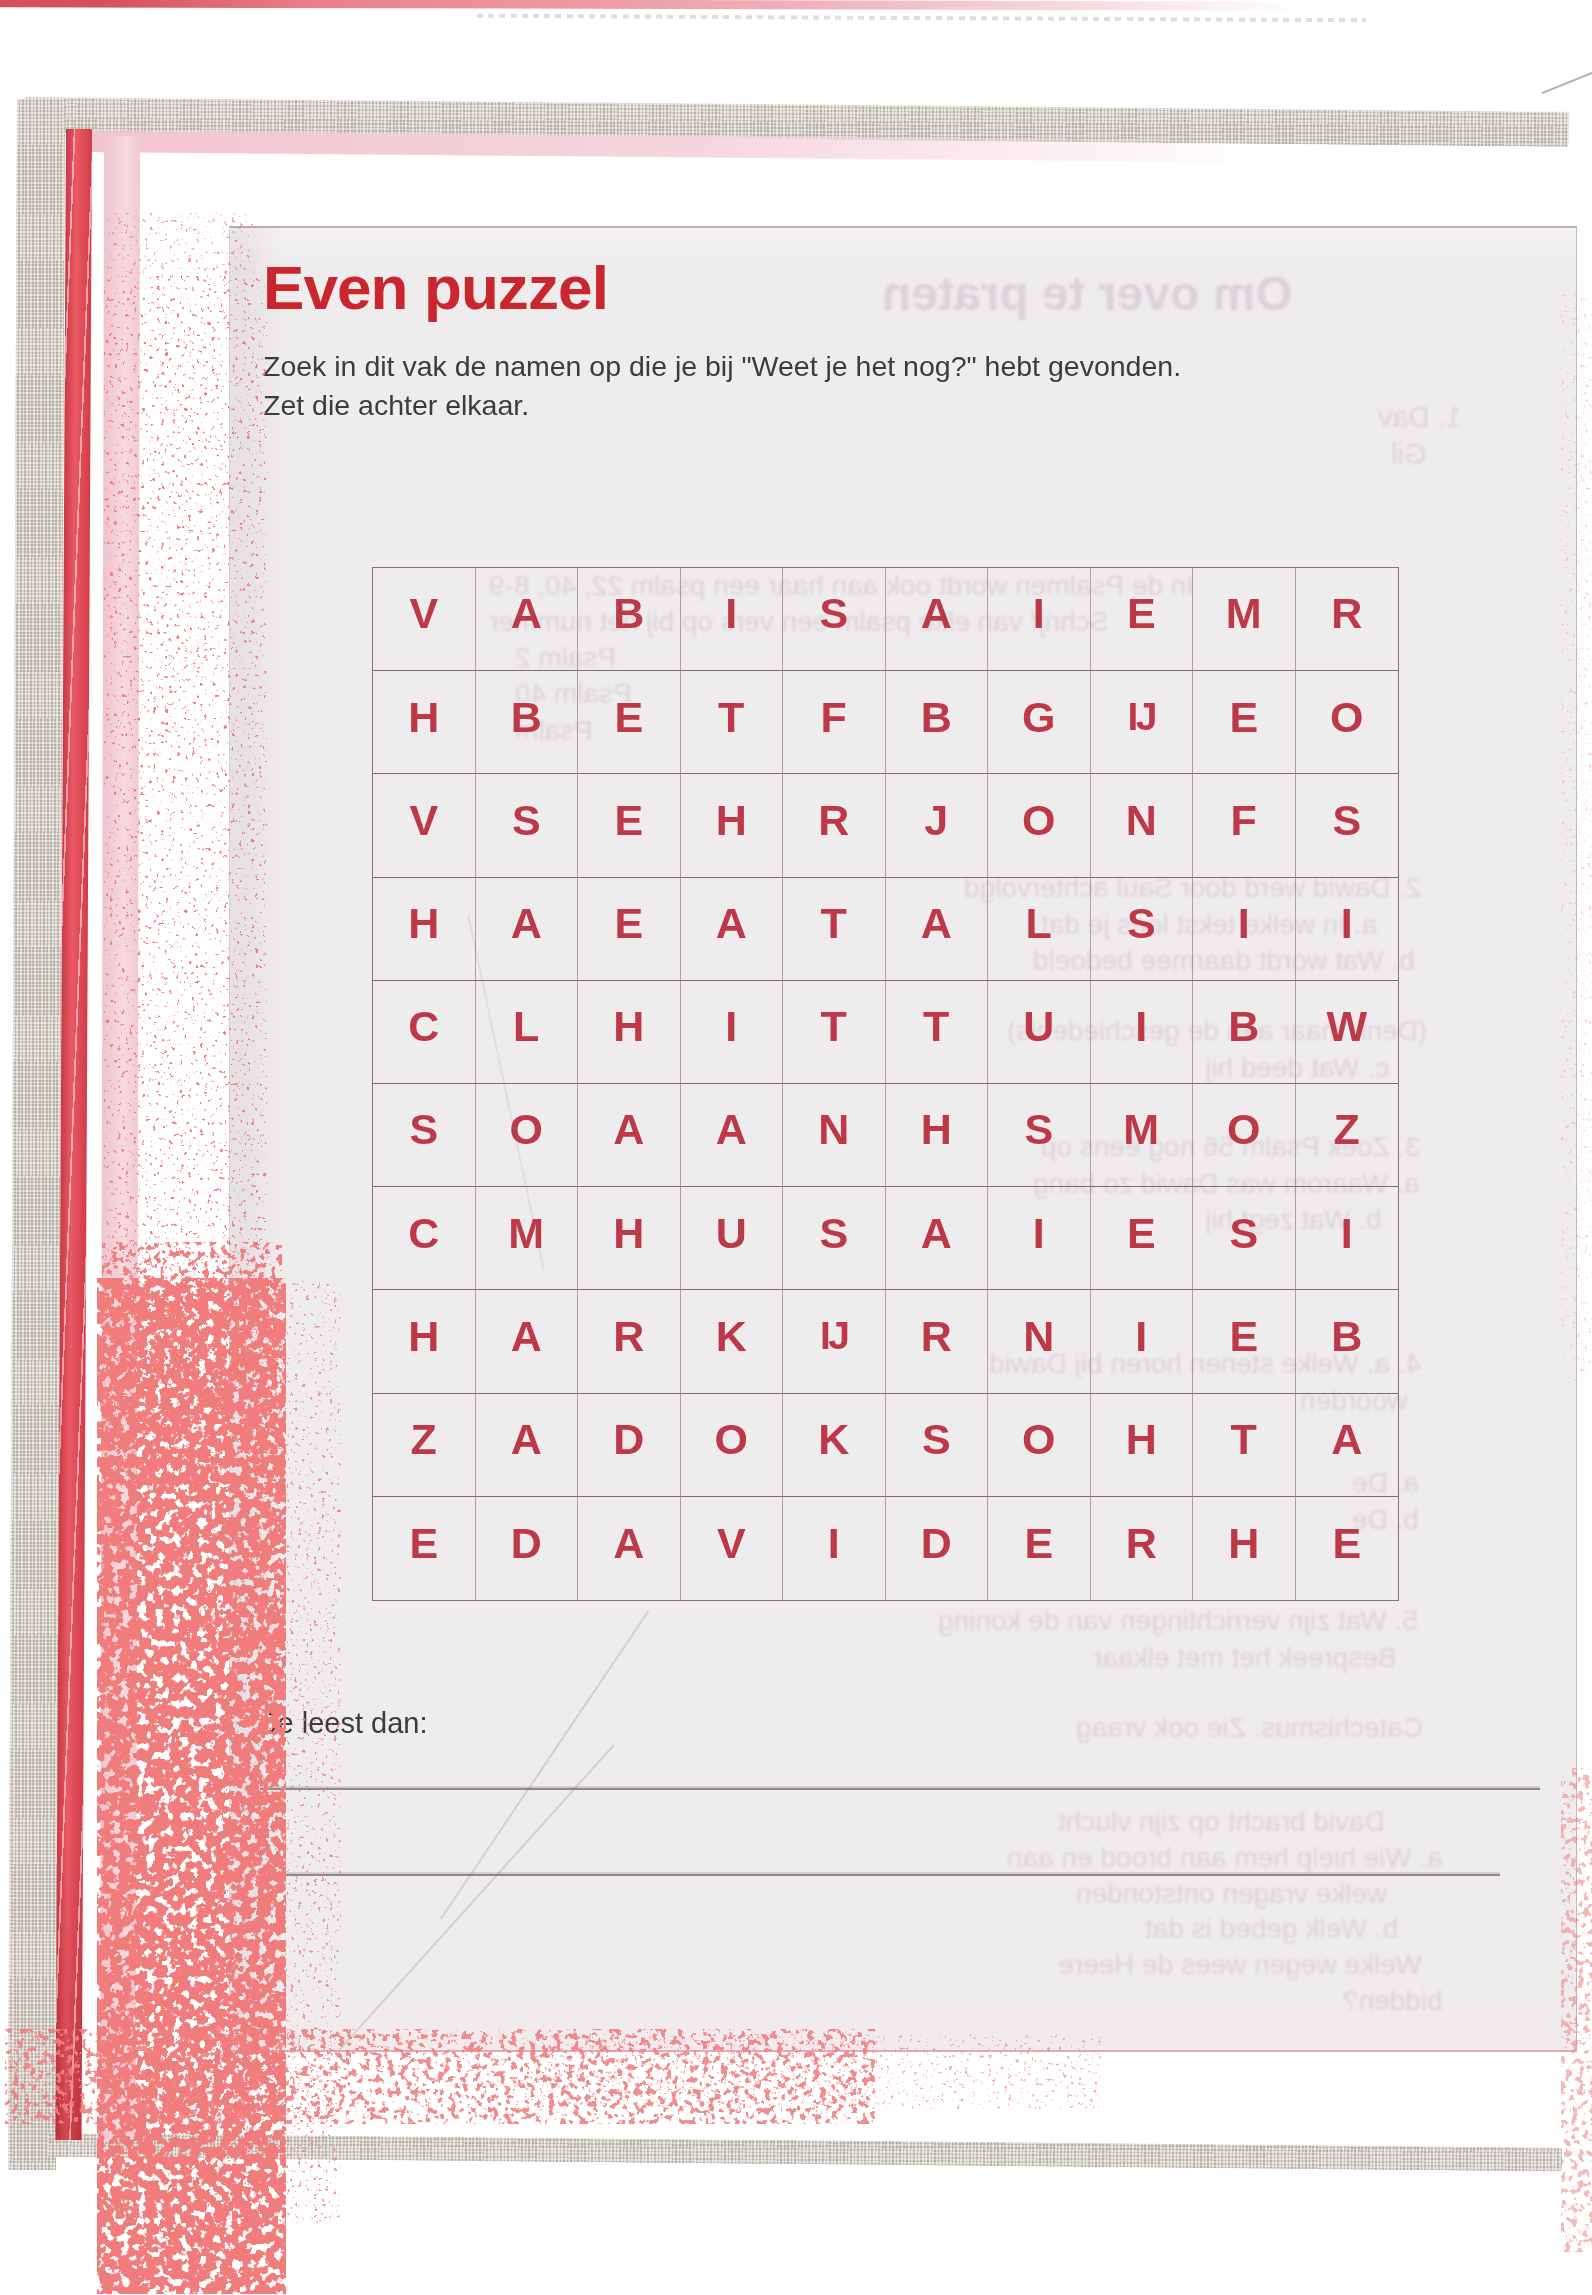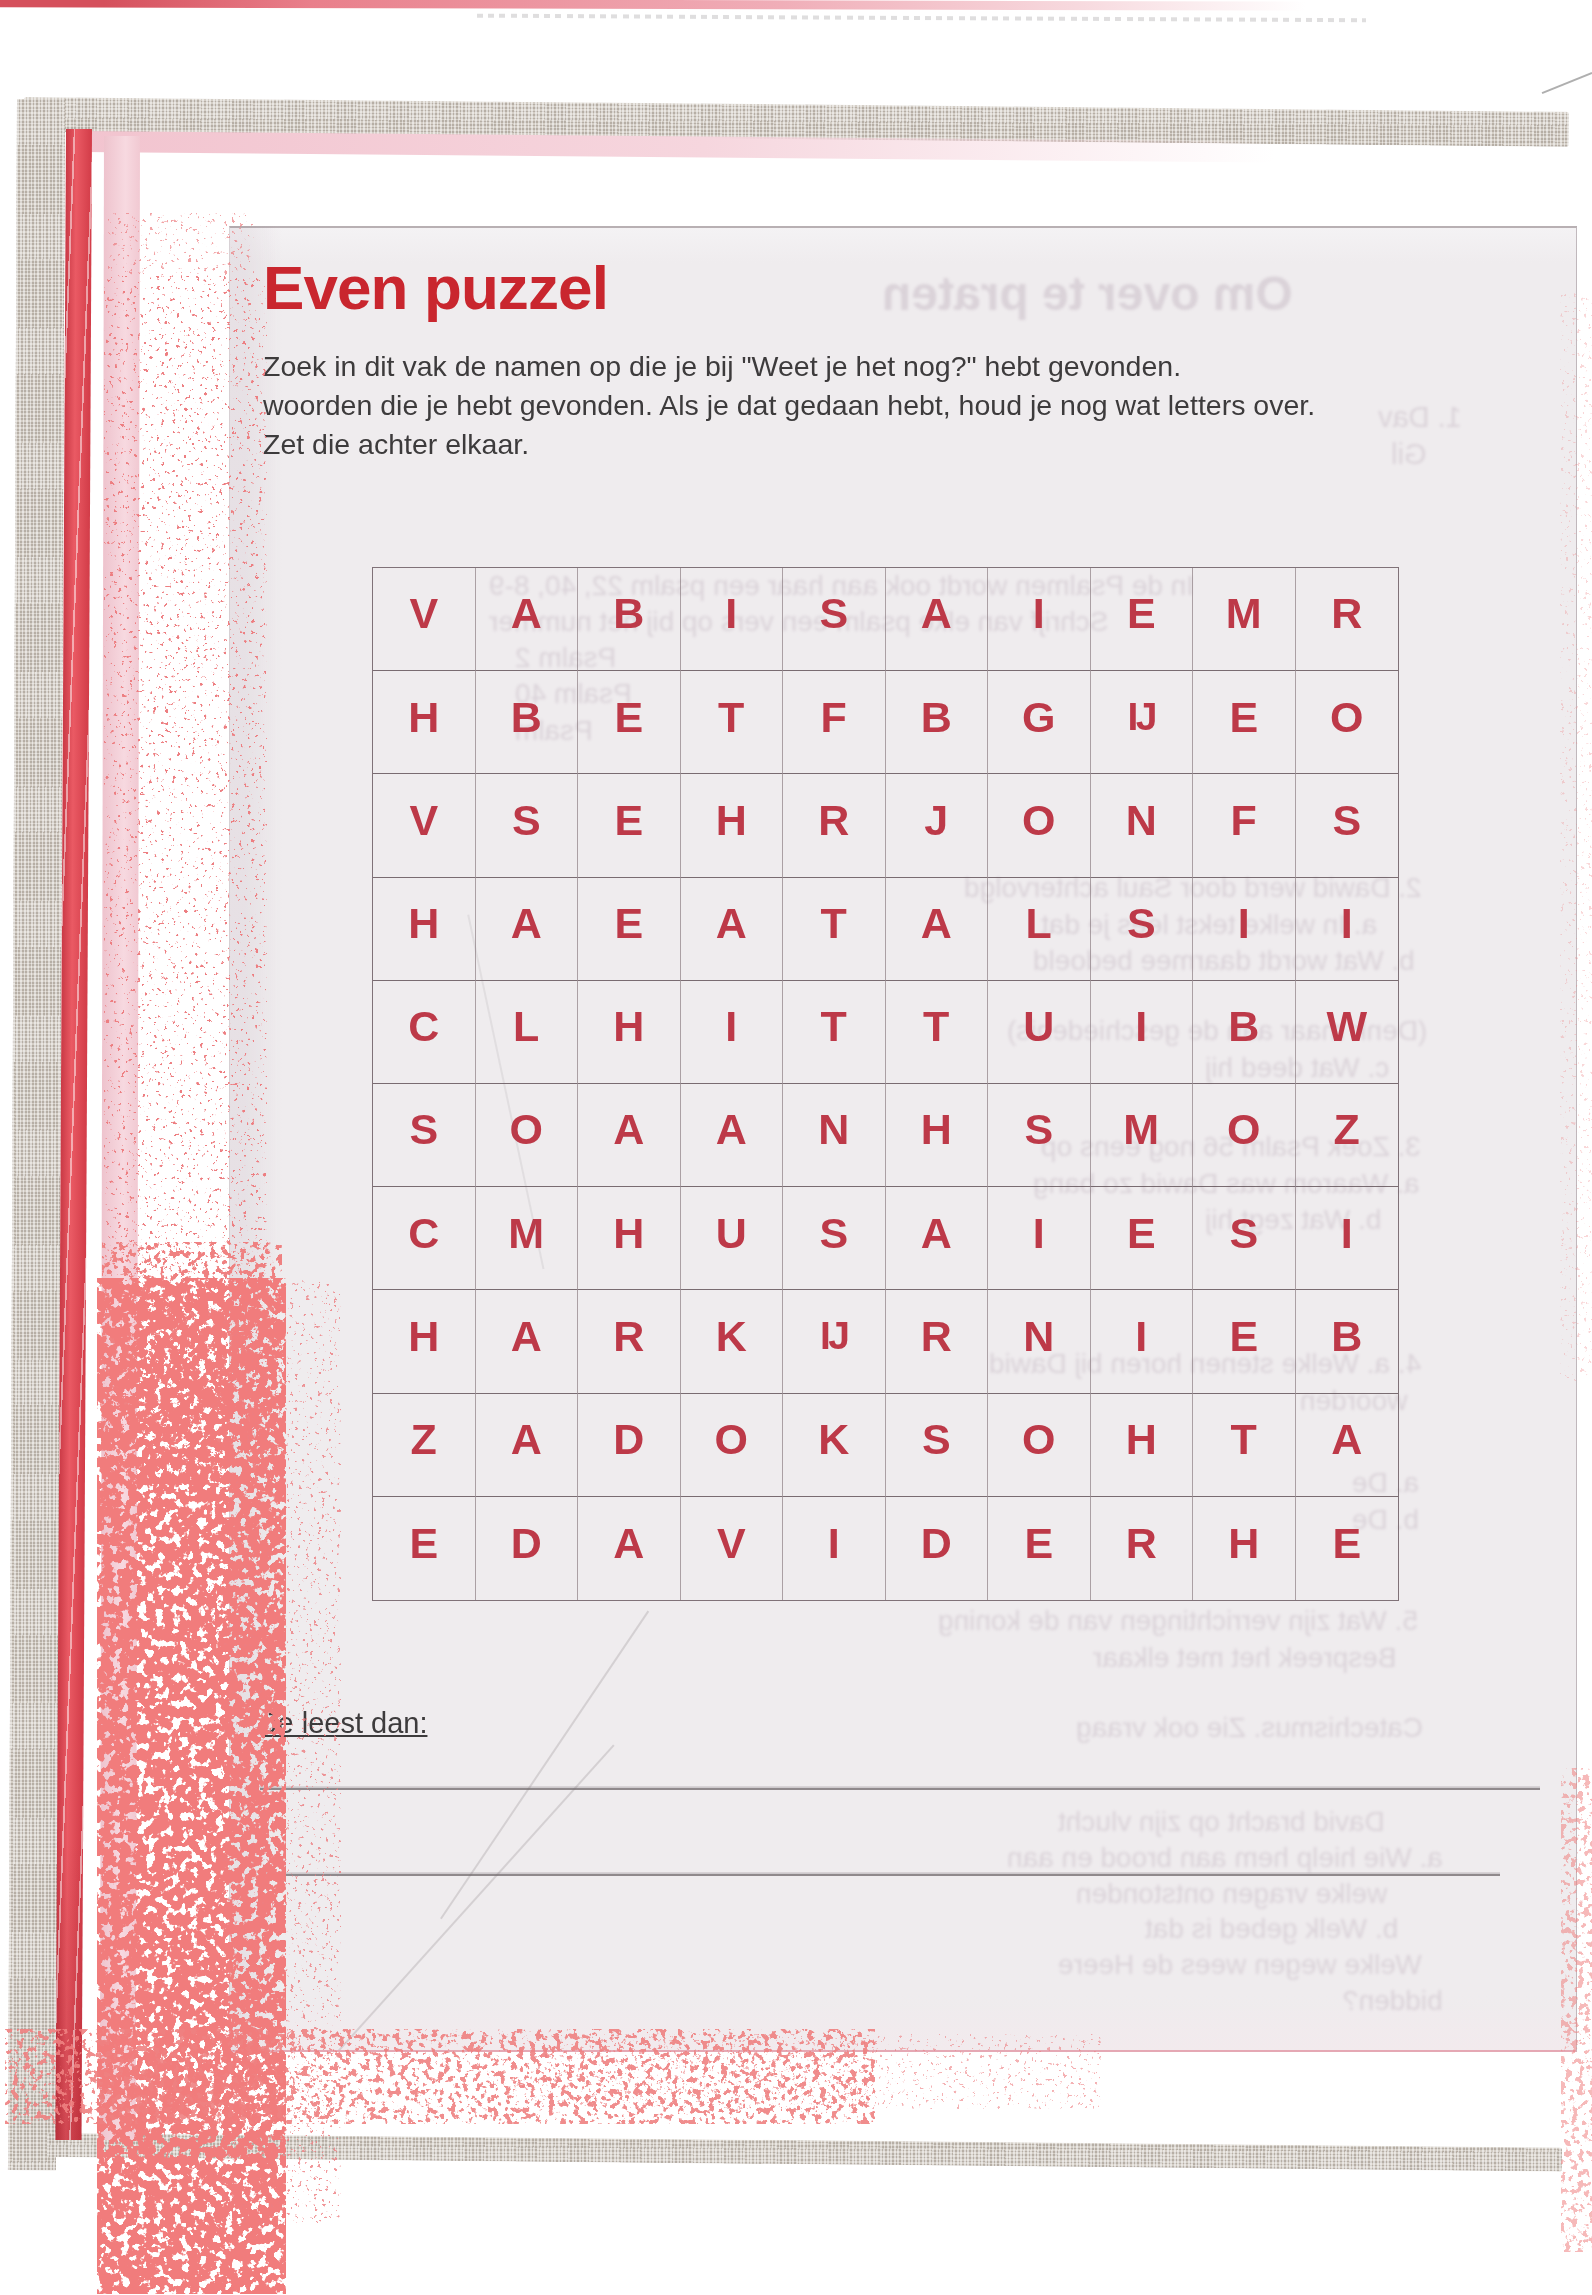--- a/index.html
+++ b/index.html
@@ -136,7 +136,6 @@
 
     <div class="instructions">
       <div>Zoek in dit vak de namen op die je bij "Weet je het nog?" hebt gevonden.</div>
-      <div>woorden die je hebt gevonden. Als je dat gedaan hebt, houd je nog wat letters over.</div>
       <div>Zet die achter elkaar.</div>
     </div>
 

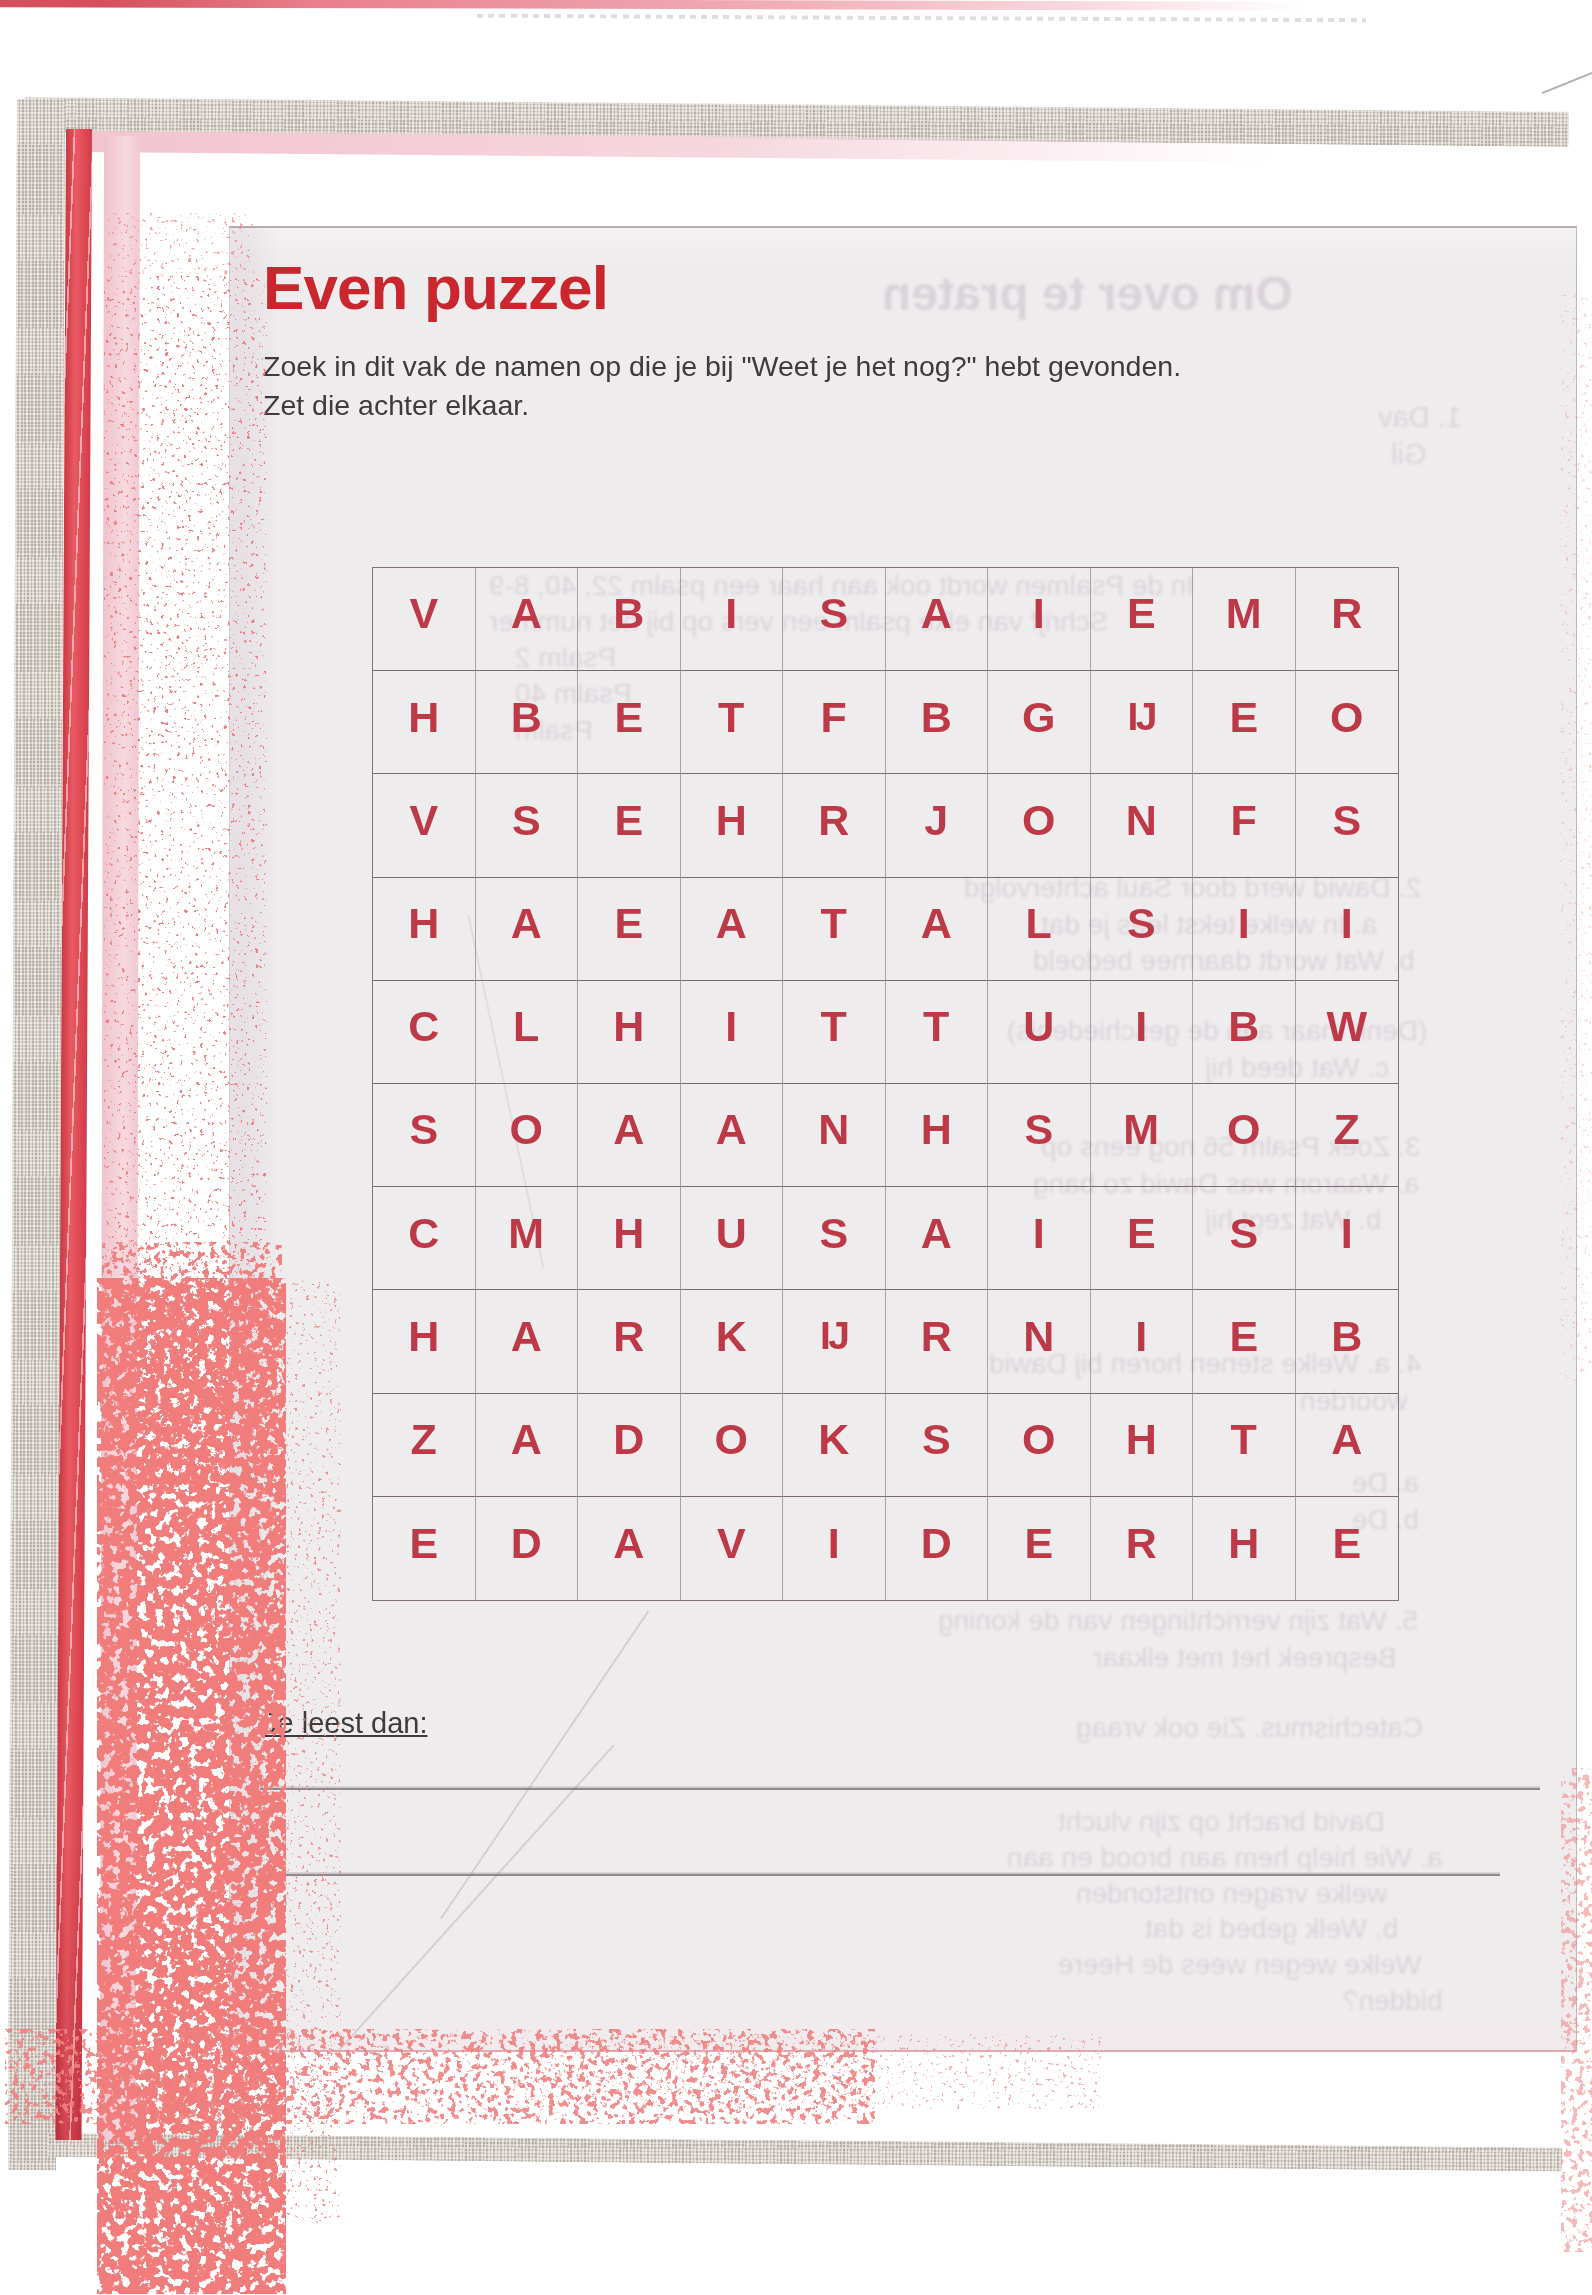--- a/index.html
+++ b/index.html
@@ -54,7 +54,7 @@
     letter-spacing:-0.9px;color:var(--title-red,#c9262e);}
   .instructions{position:absolute;left:33px;top:119px;width:1225px;
     font-size:28.5px;line-height:39px;color:var(--body-text,#3d3b3c);}
-  .prompt{position:absolute;left:33px;top:1479px;font-size:29px;color:var(--body-text,#3d3b3c);text-decoration:underline;}
+  .prompt{position:absolute;left:33px;top:1479px;font-size:29px;color:var(--body-text,#3d3b3c);}
 
   .grid{position:absolute;left:142px;top:339px;width:1027px;height:1034px;box-sizing:border-box;
     display:grid;grid-template-columns:repeat(10,1fr);grid-template-rows:repeat(10,1fr);

